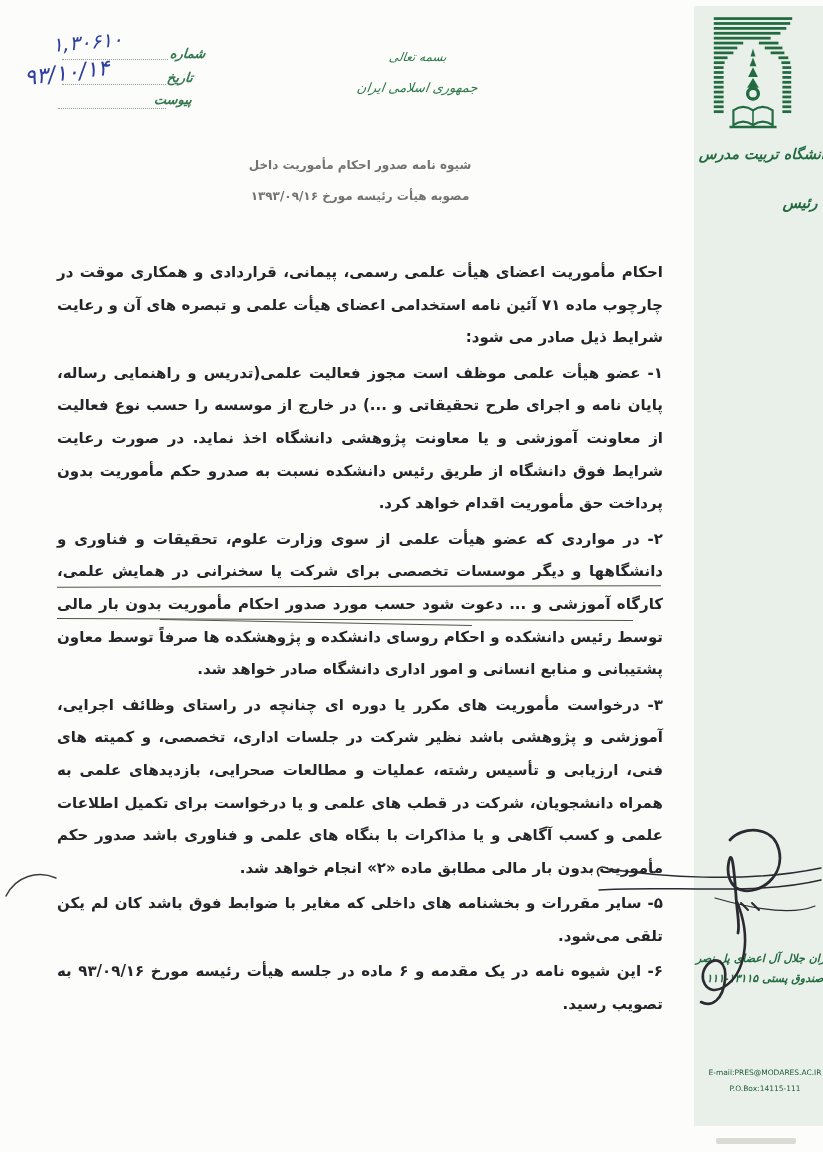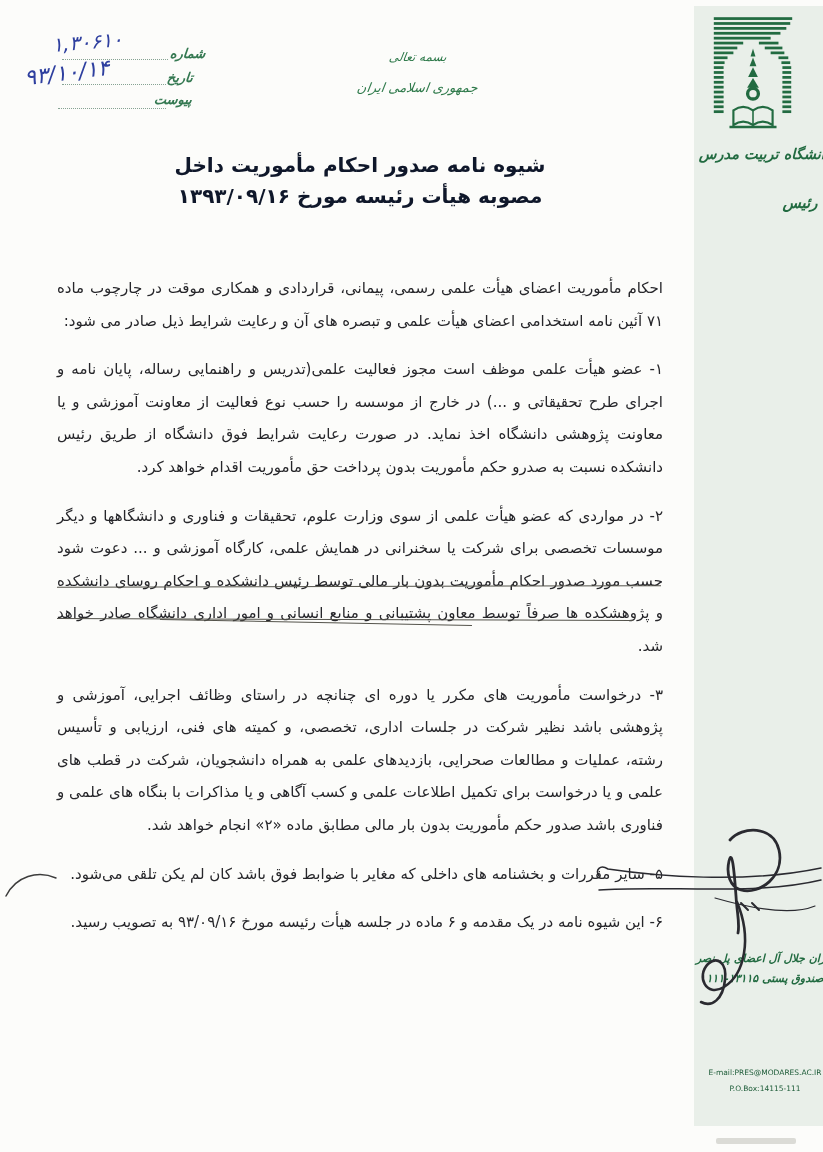--- a/index.html
+++ b/index.html
@@ -40,8 +40,8 @@
 
   
   .title-block{
-    width:606px;text-align:center;font-weight:bold;font-size:20px;
-    line-height:31px;color:#0f172a;direction:rtl;
+    width:606px;text-align:center;font-weight:bold;font-size:12px;
+    line-height:31px;color:#737373;direction:rtl;
   }
 
   

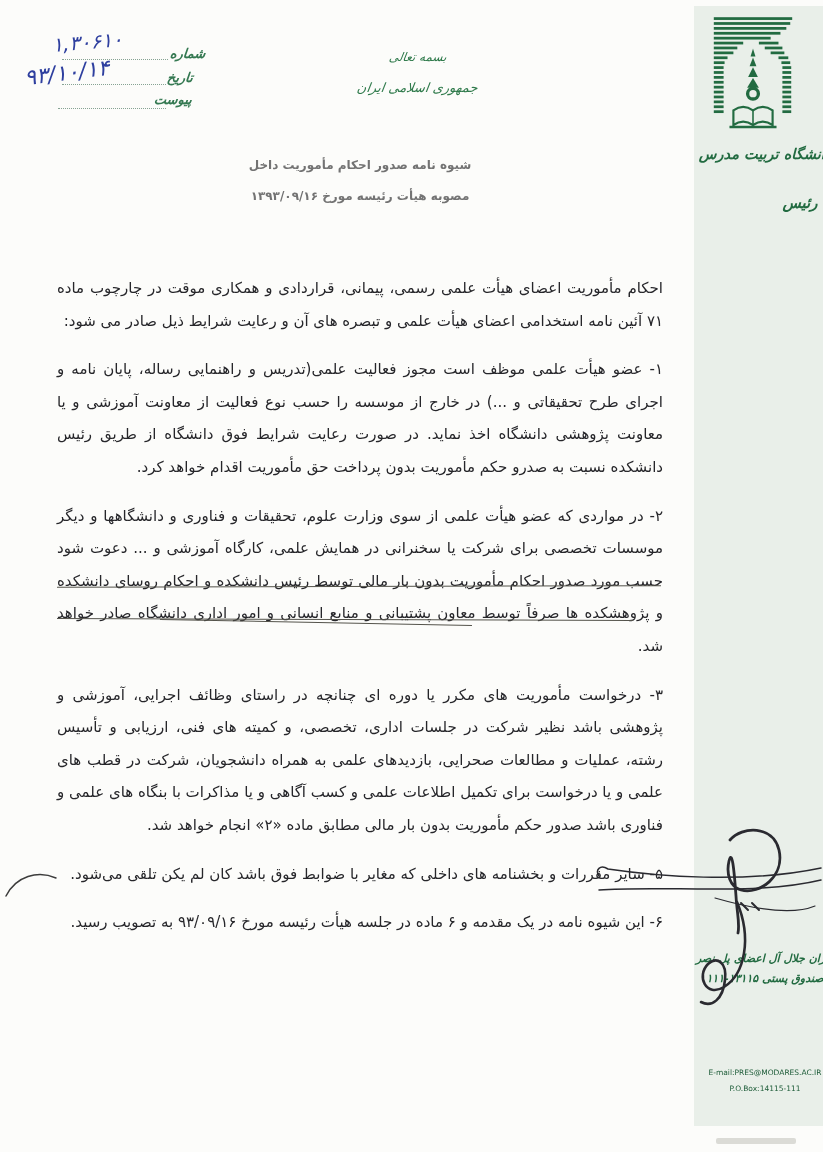--- a/index.html
+++ b/index.html
@@ -49,7 +49,7 @@
     width:606px;direction:rtl;text-align:justify;text-align-last:right;
     font-size:15px;line-height:32.6px;
   }
-  .body-block p{margin:16px 0 3px 0;}
+  .body-block p{margin:0 0 3px 0;font-weight:bold;}
 
   
   .pen-underline{border-top:1.6px solid #54534b;height:0;}

